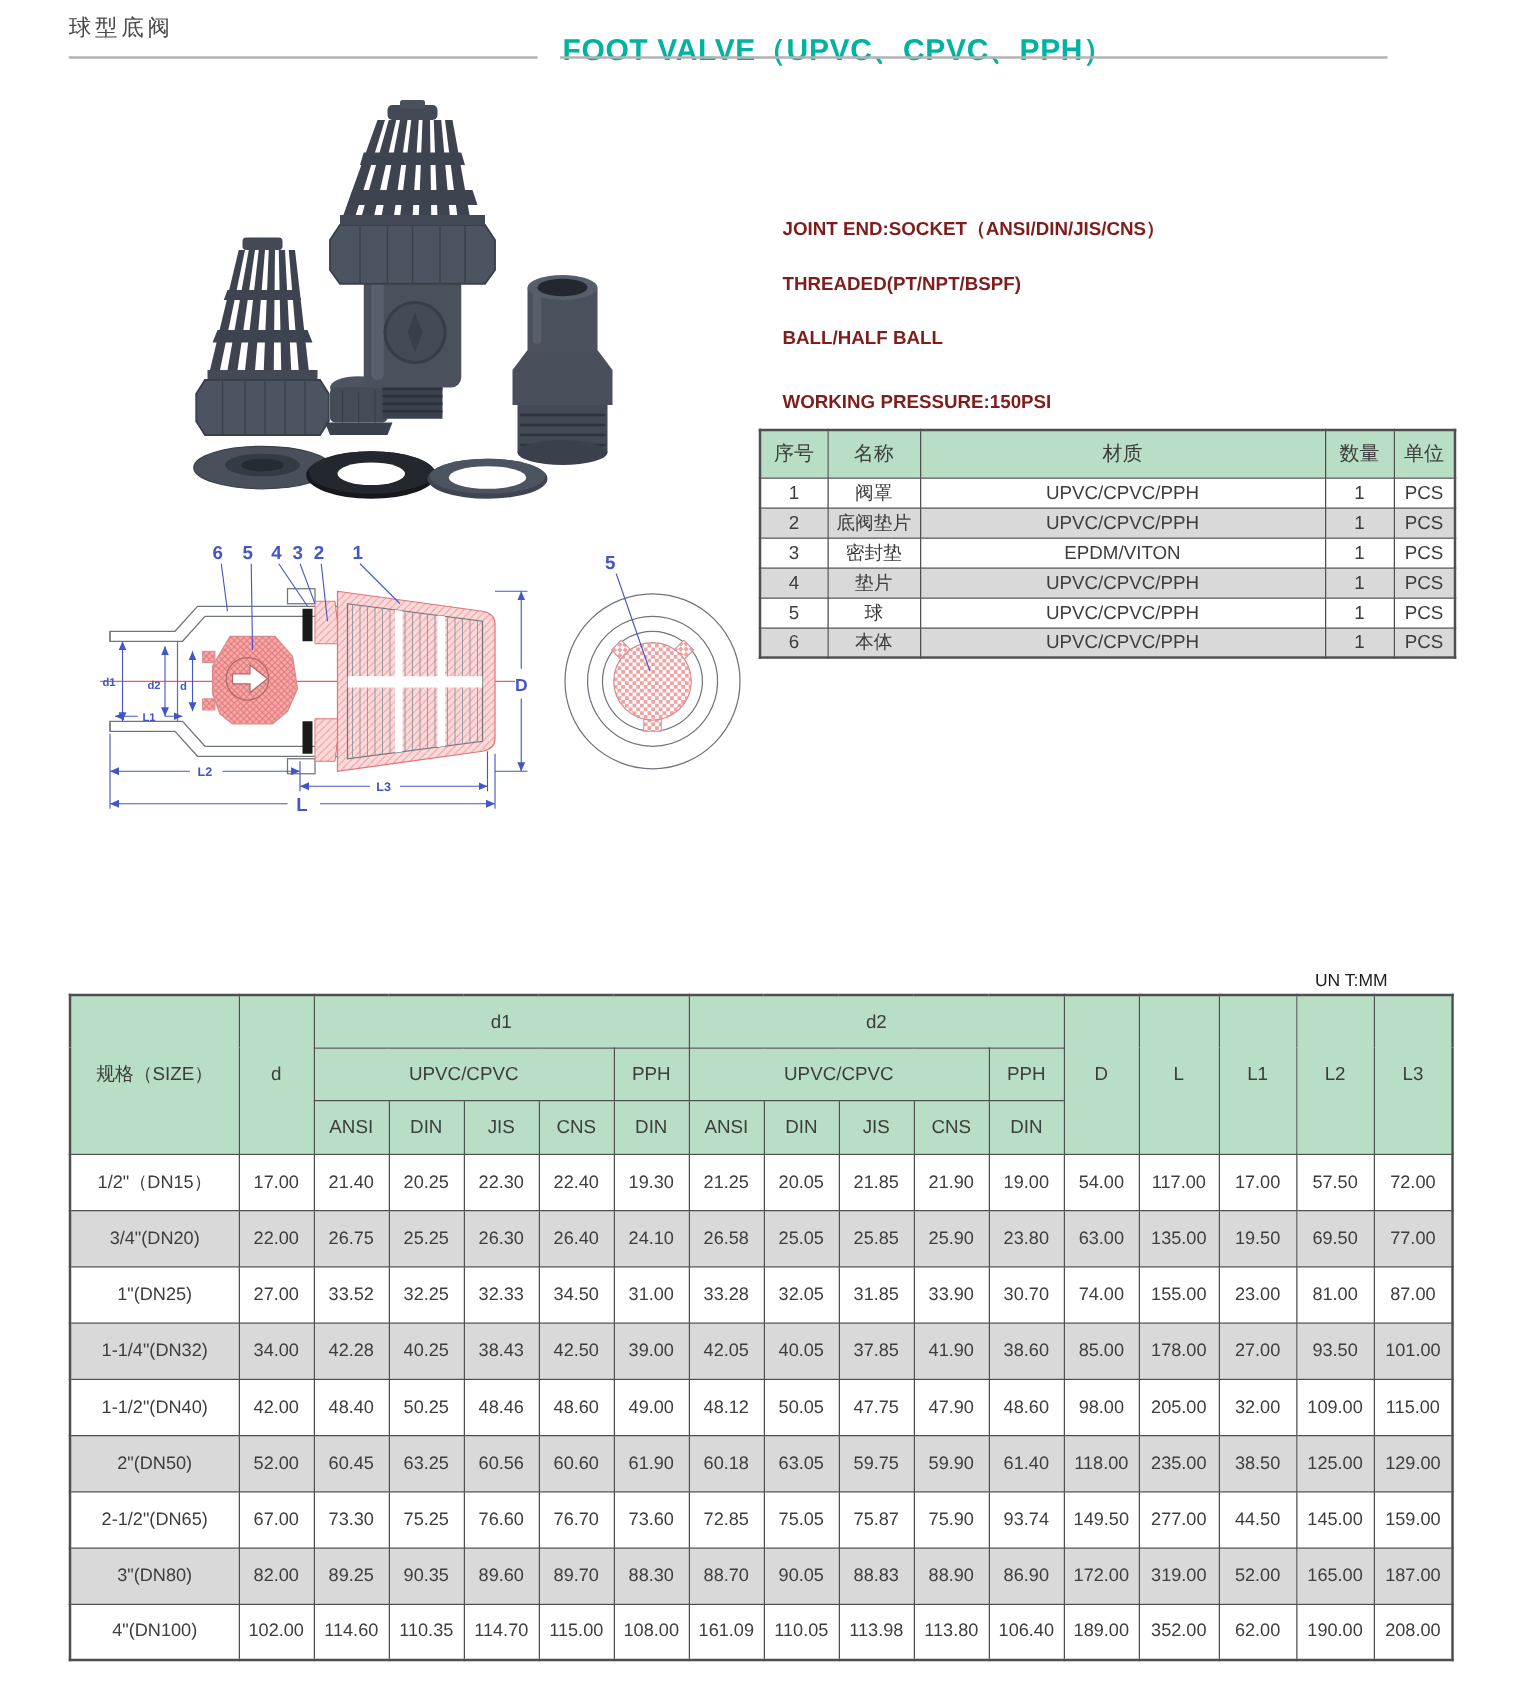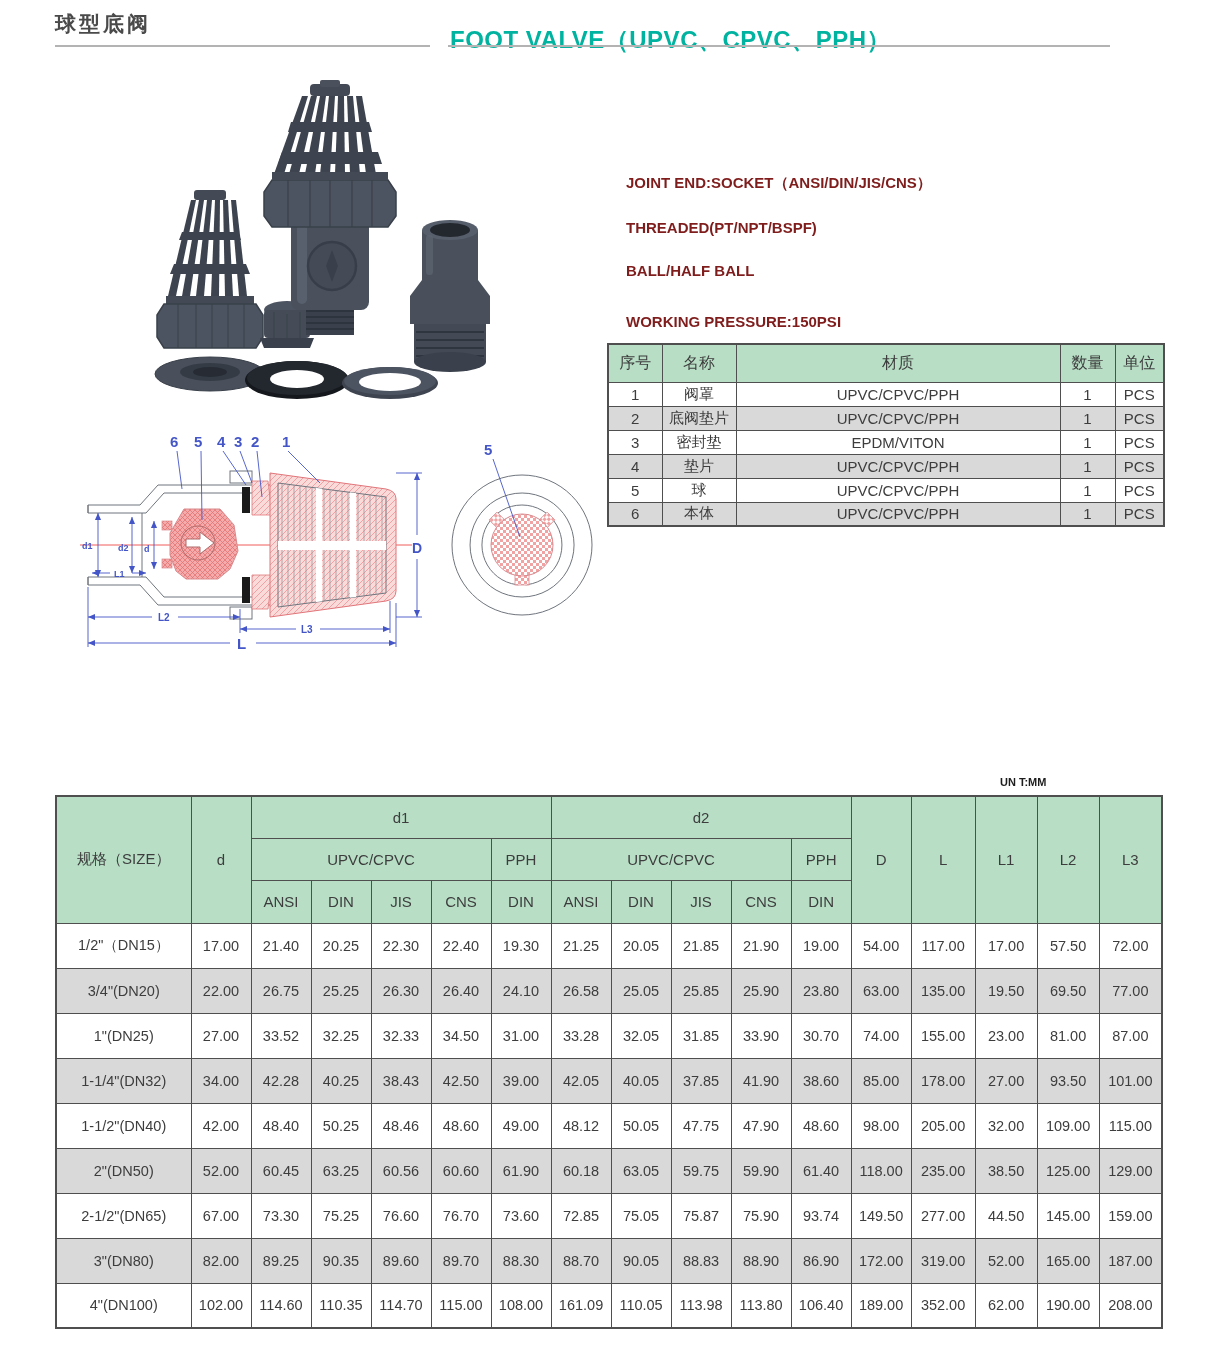--- a/index.html
+++ b/index.html
@@ -10,7 +10,7 @@
   body{font-family:"Liberation Sans",sans-serif;background:#fff}
   .page{position:relative;width:1220px;height:1354px;background:#fff;overflow:hidden}
 
-  .hdr-cn{position:absolute;left:55px;top:10px;font-size:21px;font-weight:bold;color:#4a4a4a;letter-spacing:3px}
+  .hdr-cn{position:absolute;left:55px;top:10px;font-size:18px;font-weight:normal;color:#4a4a4a;letter-spacing:3px}
   .hdr-en{position:absolute;left:450px;top:24px;font-size:24px;font-weight:bold;color:var(--teal);letter-spacing:0.5px}
   .rule{position:absolute;top:45px;height:2px;background:#b3b3b3}
   .rule-left{left:55px;width:375px}

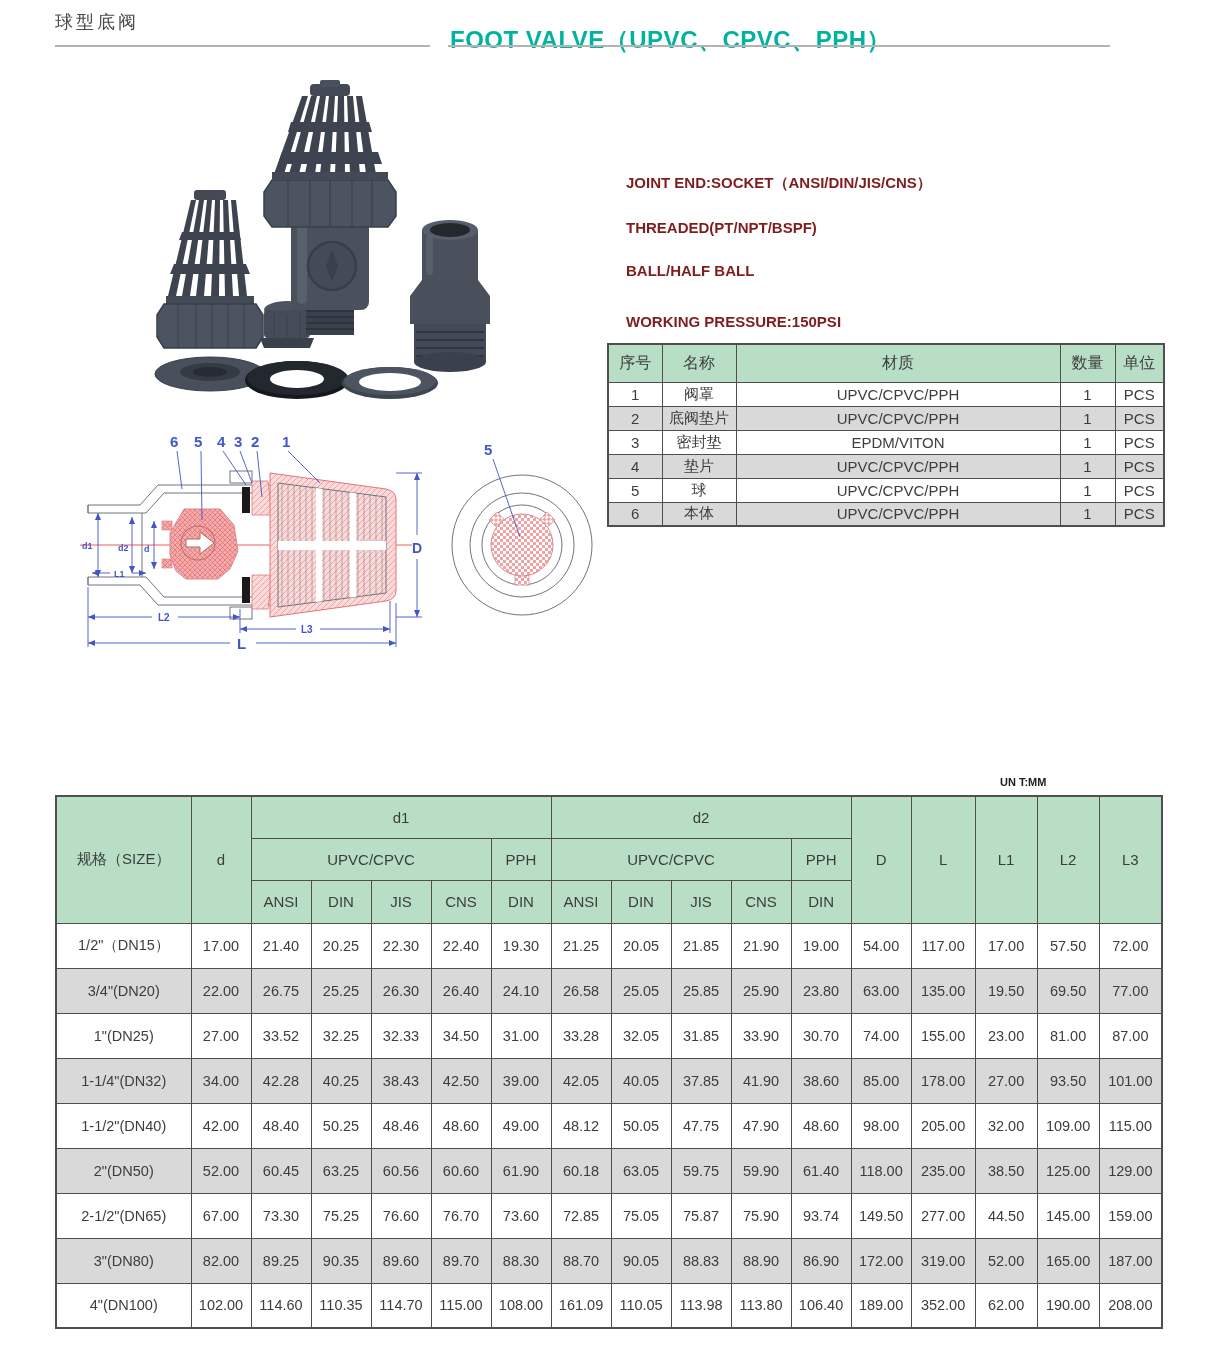--- a/index.html
+++ b/index.html
@@ -30,7 +30,7 @@
   .parts th{height:38px;font-size:16px}
   .parts td{height:24px}
 
-  .unit-note{position:absolute;left:1000px;top:776px;width:162px;text-align:left;font-size:11px;font-weight:bold;color:#1d1d1d}
+  .unit-note{position:absolute;left:1000px;top:776px;width:162px;text-align:center;font-size:14px;font-weight:normal;color:#1d1d1d}
   .dims{position:absolute;left:55px;top:795px;width:1106px;font-size:15px;border:2px solid var(--tborder)}
   .dims thead tr{height:42px}
   .dims thead tr:last-child{height:43px}

